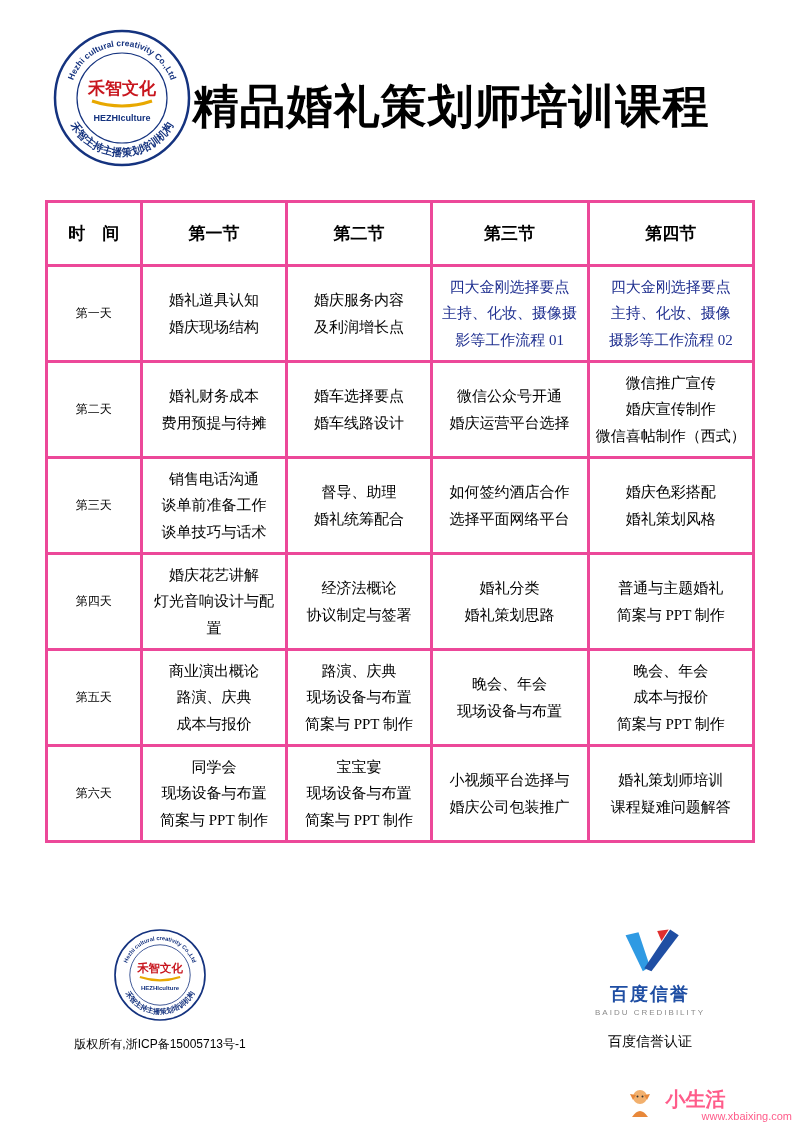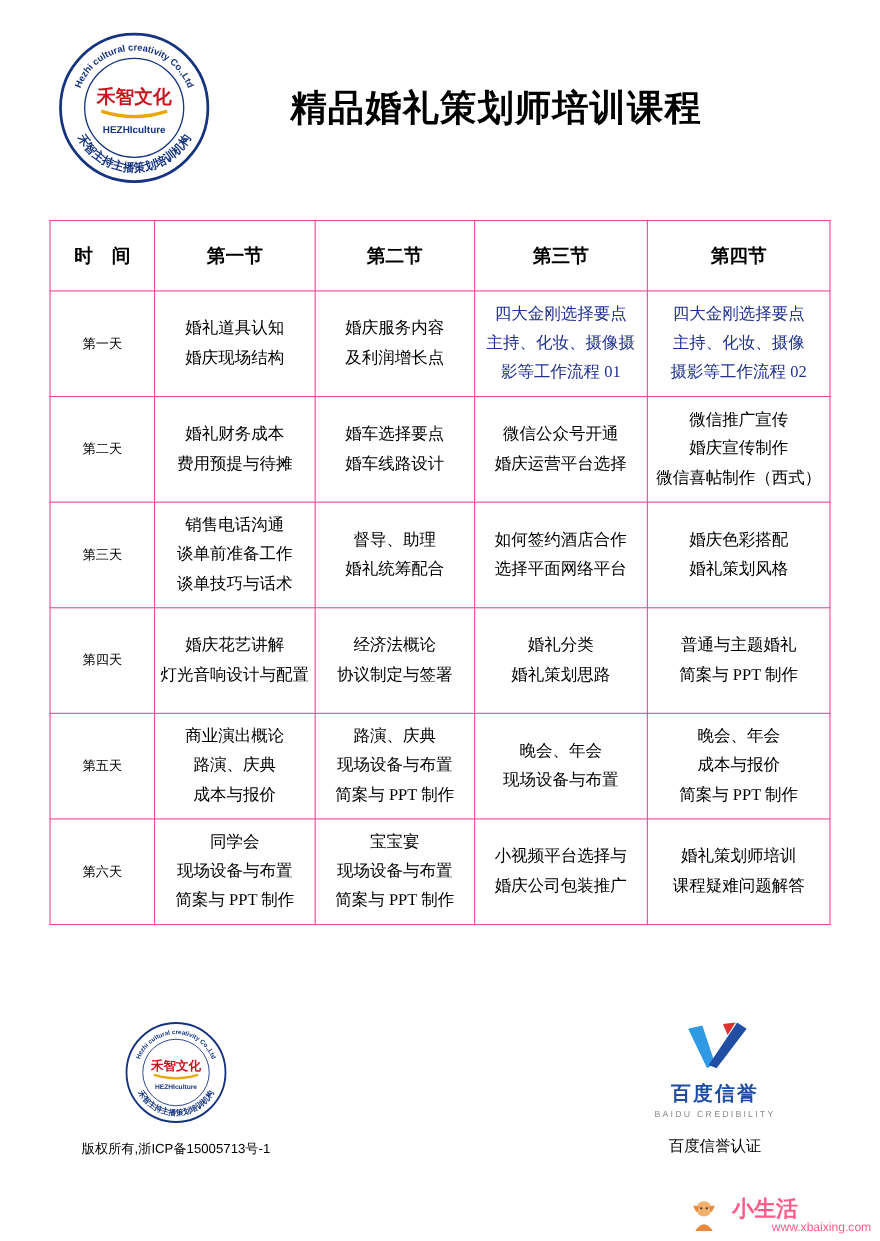--- a/index.html
+++ b/index.html
@@ -11,7 +11,7 @@
   .logo-top { position:absolute; left:52px; top:28px; width:140px; height:140px; }
   .logo-svg { width:100%; height:100%; display:block; }
   .page-title { position:absolute; left:160px; right:58px; top:76px; text-align:center;
-    font-size:33px; font-weight:900; color:#000; letter-spacing:1px; white-space:nowrap; }
+    font-size:46px; font-weight:900; color:#000; letter-spacing:1px; white-space:nowrap; }
 
   
   .course-table { position:absolute; left:45px; top:200px; width:710px;

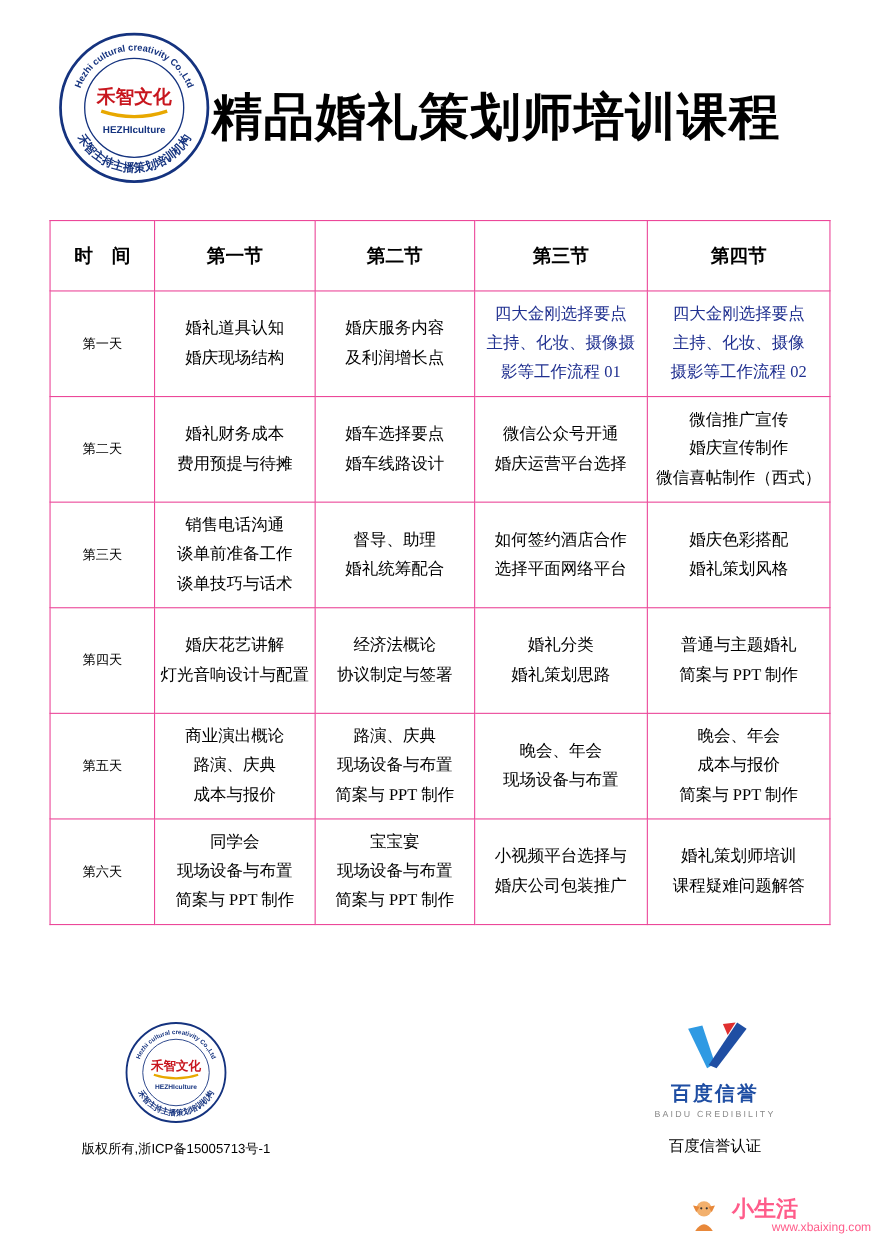--- a/index.html
+++ b/index.html
@@ -16,7 +16,7 @@
   
   .course-table { position:absolute; left:45px; top:200px; width:710px;
     border-collapse:collapse; table-layout:fixed; font-family:"Liberation Serif", serif; }
-  .course-table th, .course-table td { border:1px solid #ec4899; text-align:center;
+  .course-table th, .course-table td { border:3px solid #ec4899; text-align:center;
     vertical-align:middle; white-space:pre-line; }
   .course-table th { height:64px; font-size:17px; font-weight:bold; color:#000; }
   .course-table td { height:96px; font-size:15px; line-height:1.75; color:#000; padding:5px 4px; }

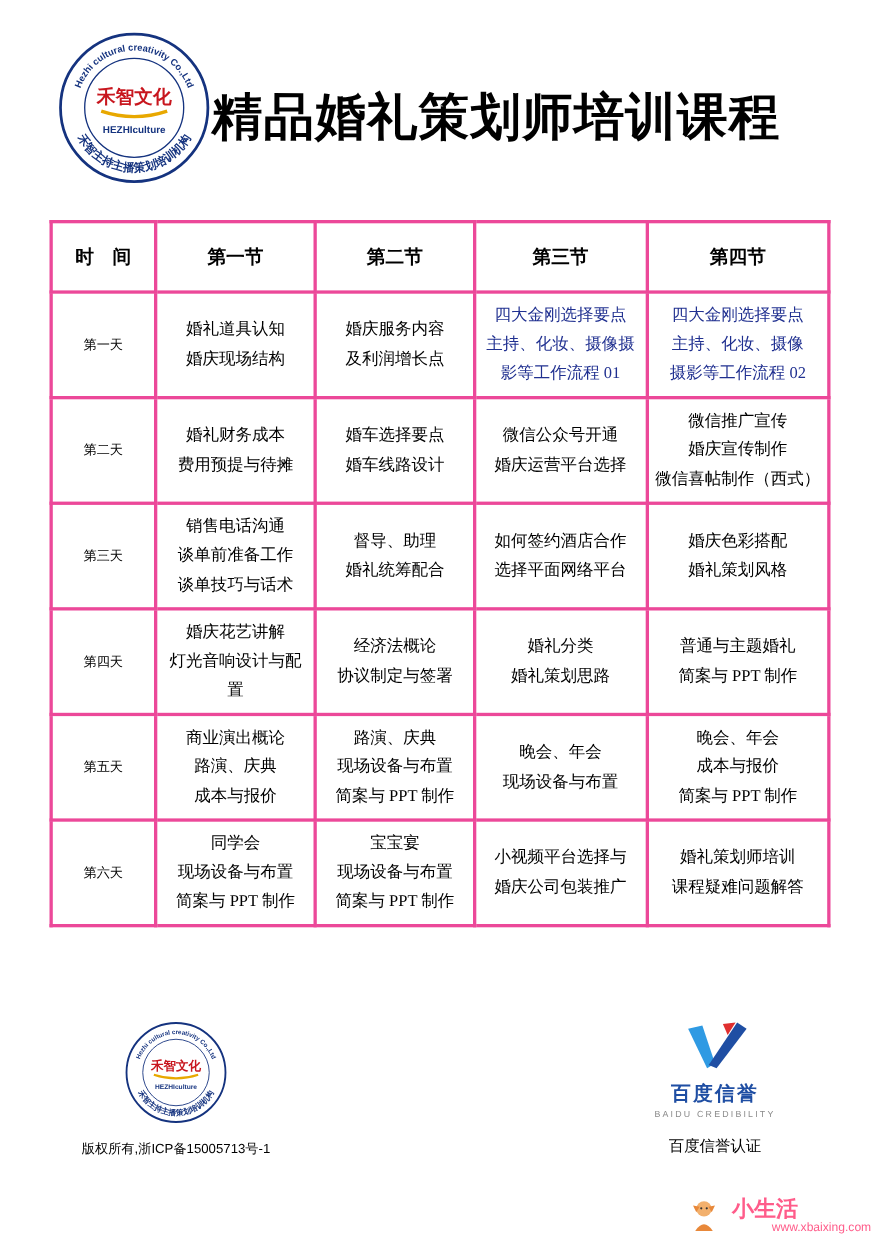--- a/index.html
+++ b/index.html
@@ -38,7 +38,7 @@
   .baidu-cert { font-size:14px; color:#000; margin-top:16px; }
 
   
-  .watermark { position:absolute; right:8px; bottom:6px; display:flex; align-items:center; gap:14px; }
+  .watermark { position:absolute; right:8px; bottom:6px; display:flex; align-items:flex-start; gap:14px; }
   .wm-icon { width:24px; height:30px; }
   .wm-name { font-size:20px; font-weight:bold; color:var(--pink,#ff5c8a); line-height:1.1; }
   .wm-url  { font-size:11px; color:var(--pink,#ff5c8a);padding-left:36px; }

